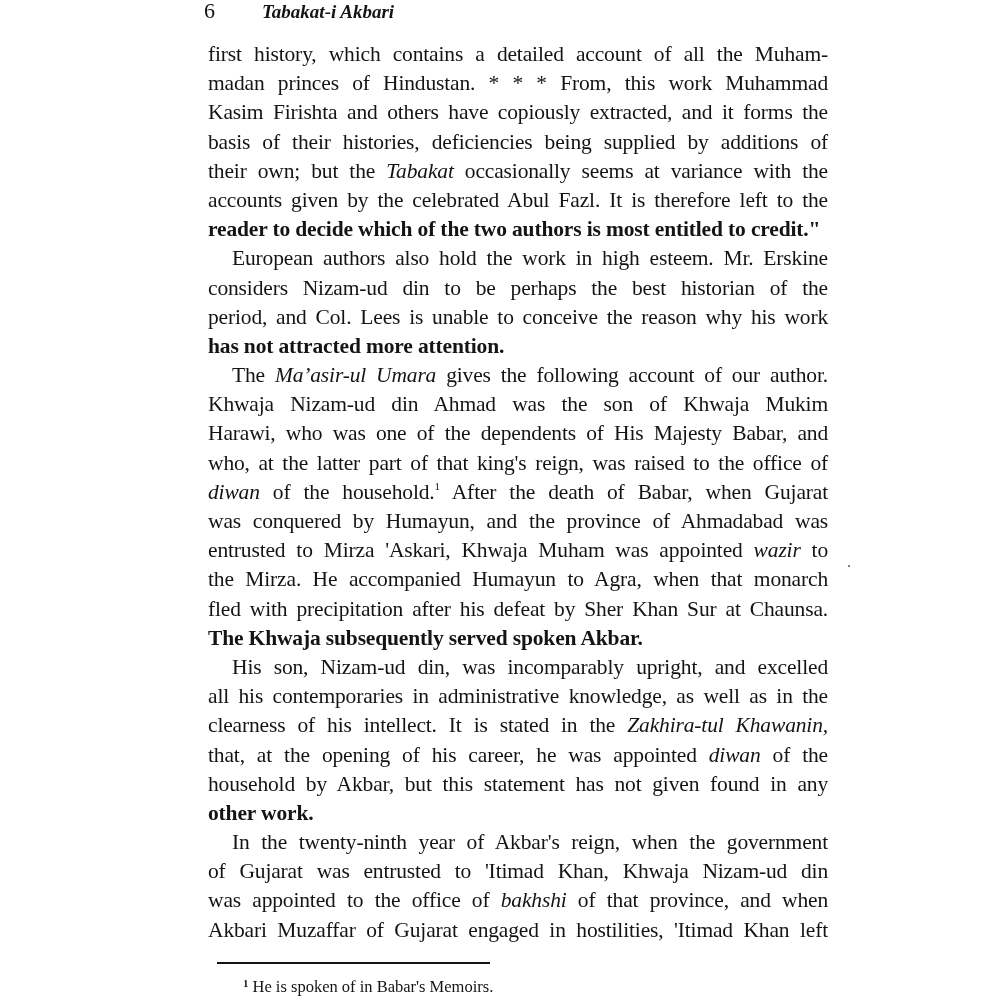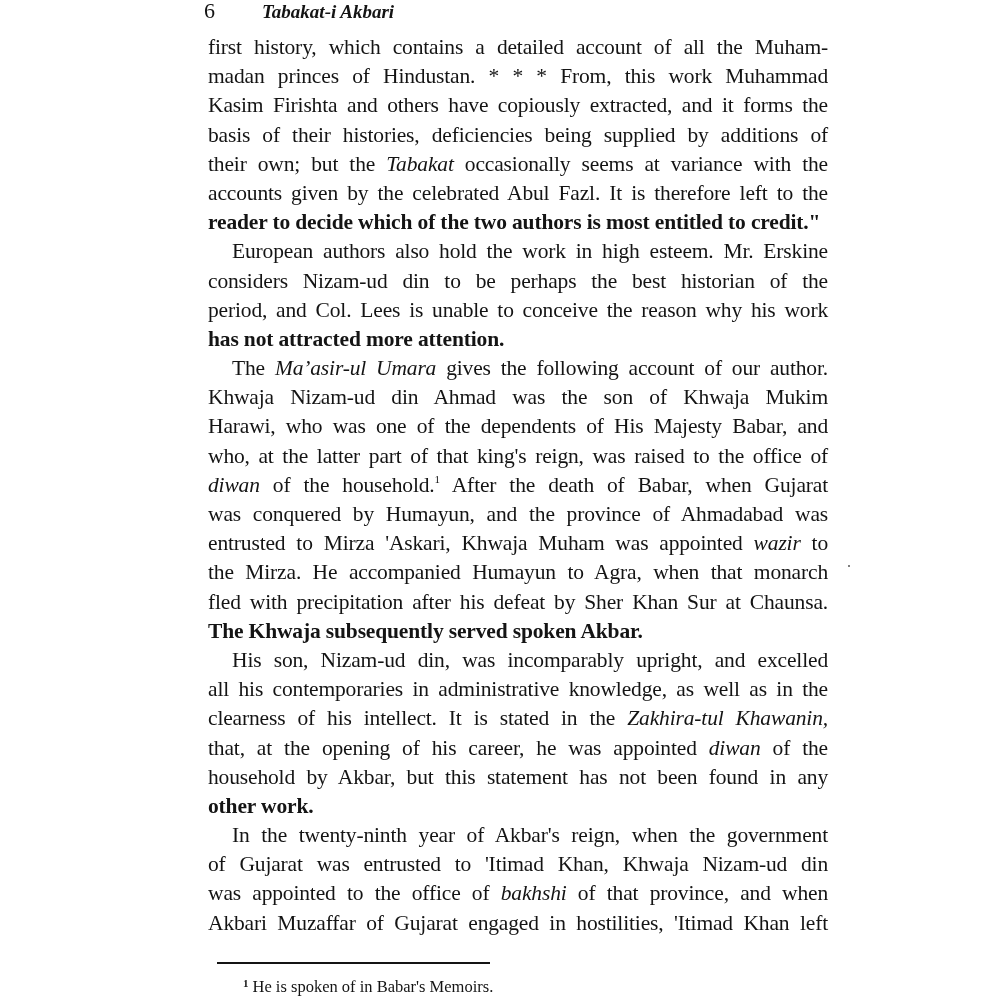--- a/index.html
+++ b/index.html
@@ -36,7 +36,7 @@
     }
     .body-text {
       position: absolute;
-      top: 33px;
+      top: 40px;
       left: 208px;
       width: 620px;
     }

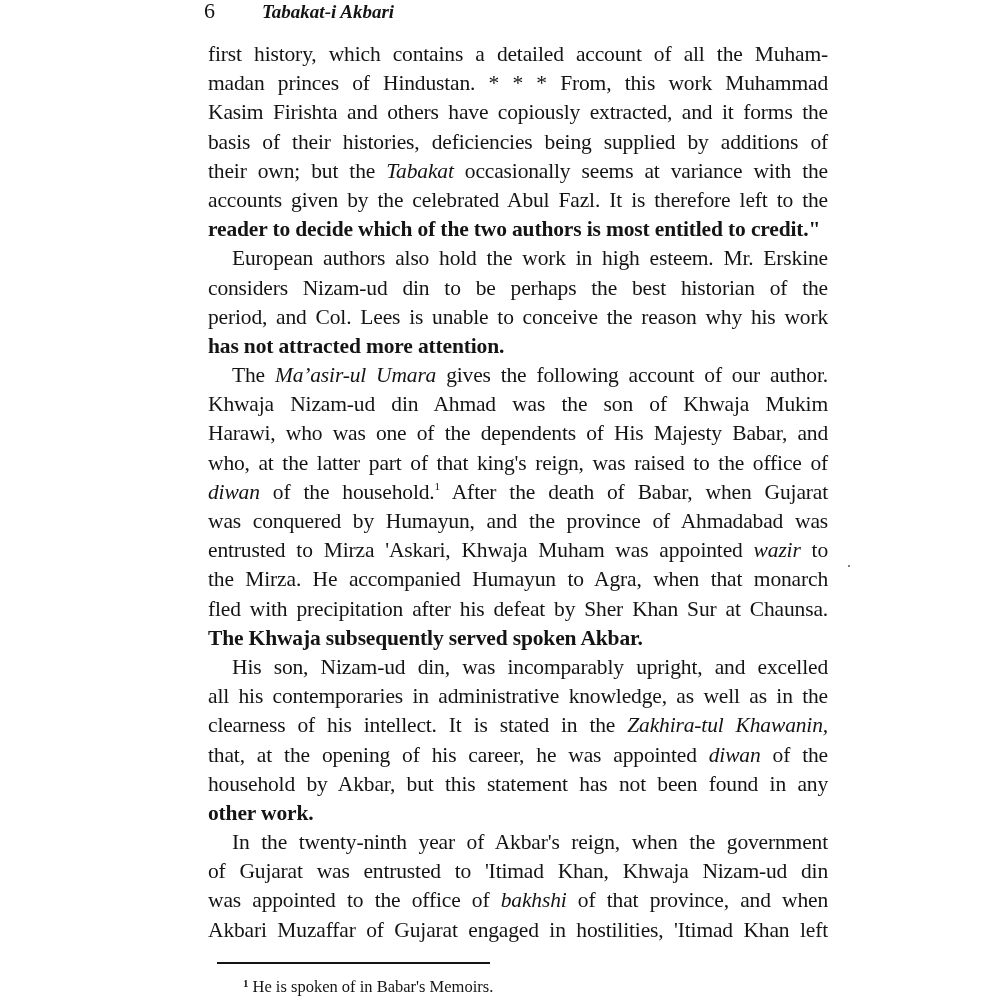--- a/index.html
+++ b/index.html
@@ -132,7 +132,7 @@
   <div class="line"><span>all his contemporaries in administrative knowledge, as well as in the</span></div>
   <div class="line"><span>clearness of his intellect. It is stated in the </span><span class="it">Zakhira-tul Khawanin,</span></div>
   <div class="line"><span>that, at the opening of his career, he was appointed </span><span class="it">diwan</span><span> of the</span></div>
-  <div class="line"><span>household by Akbar, but this statement has not been found in any</span></div>
+  <div class="line"><span>household by Akbar, but this statement has not given found in any</span></div>
   <div class="line last"><span>other work.</span></div>
 
   <div class="line indent"><span>In the twenty-ninth year of Akbar's reign, when the government</span></div>

